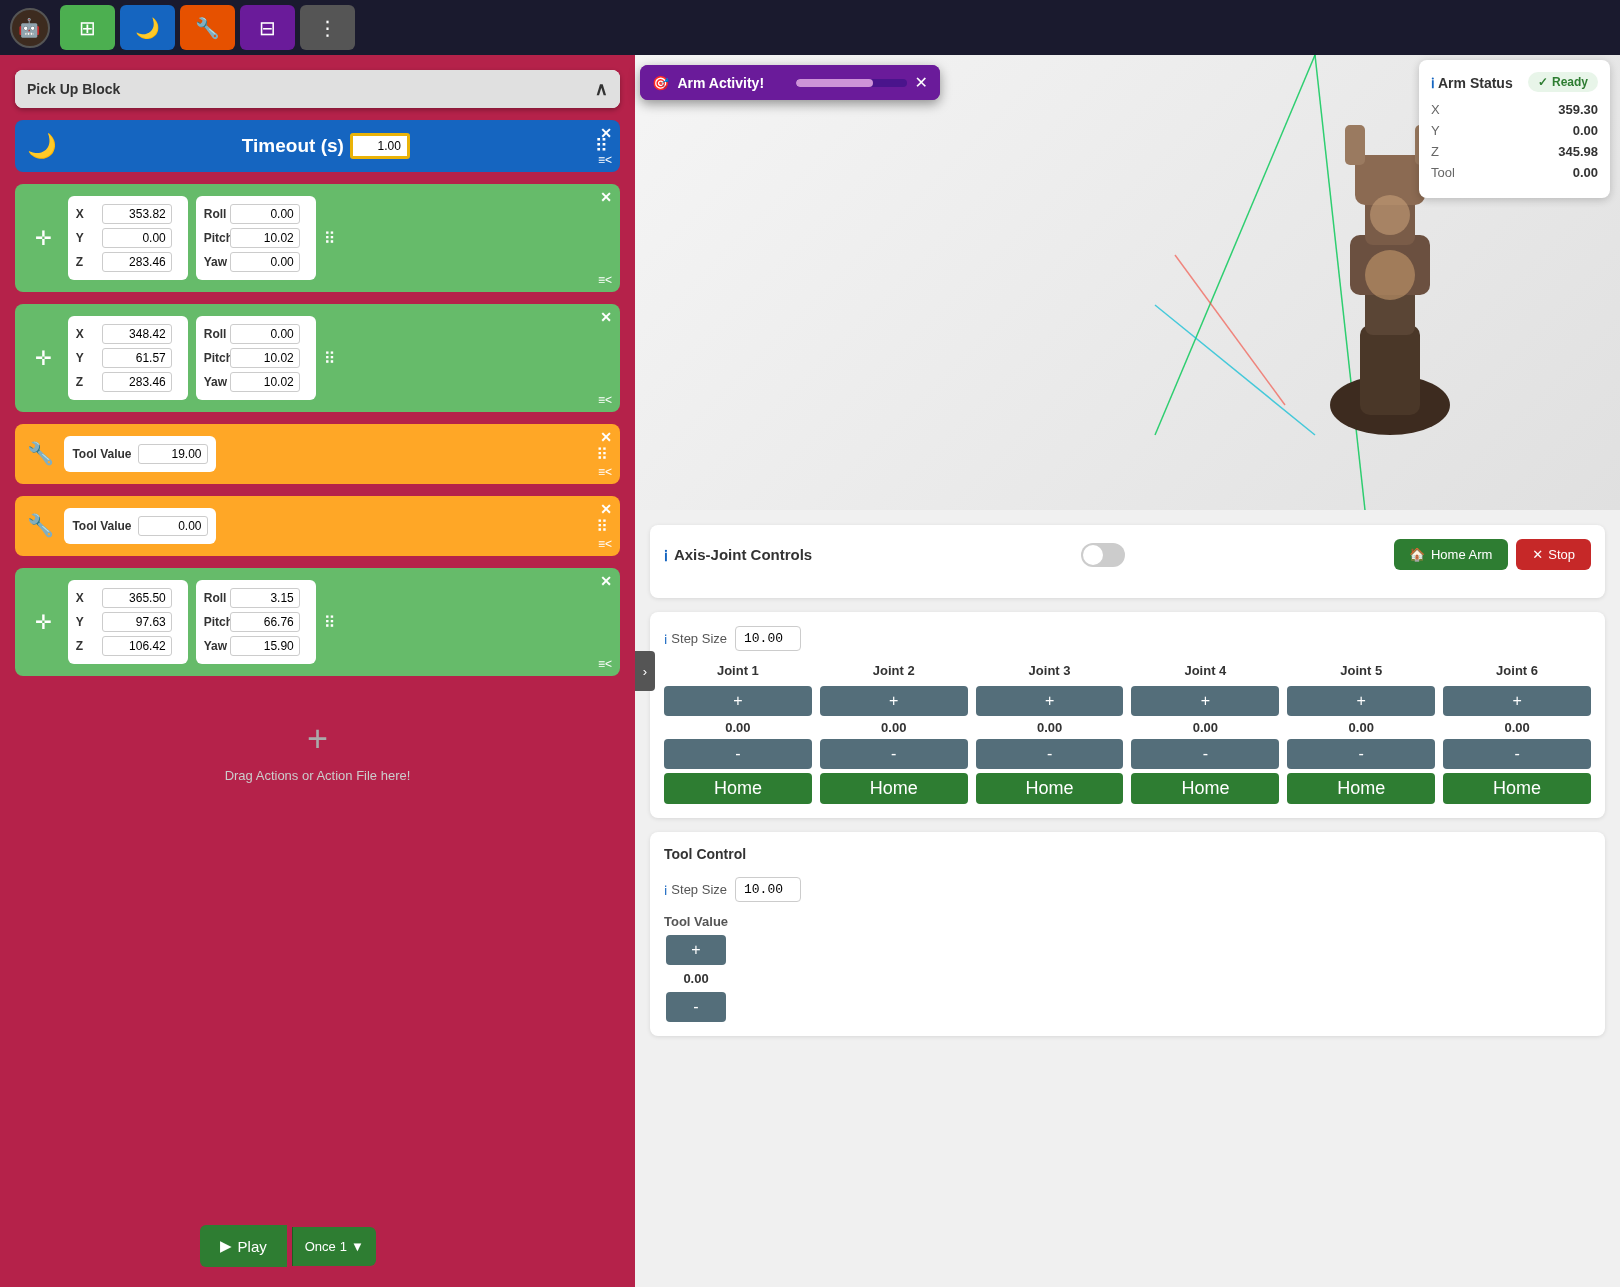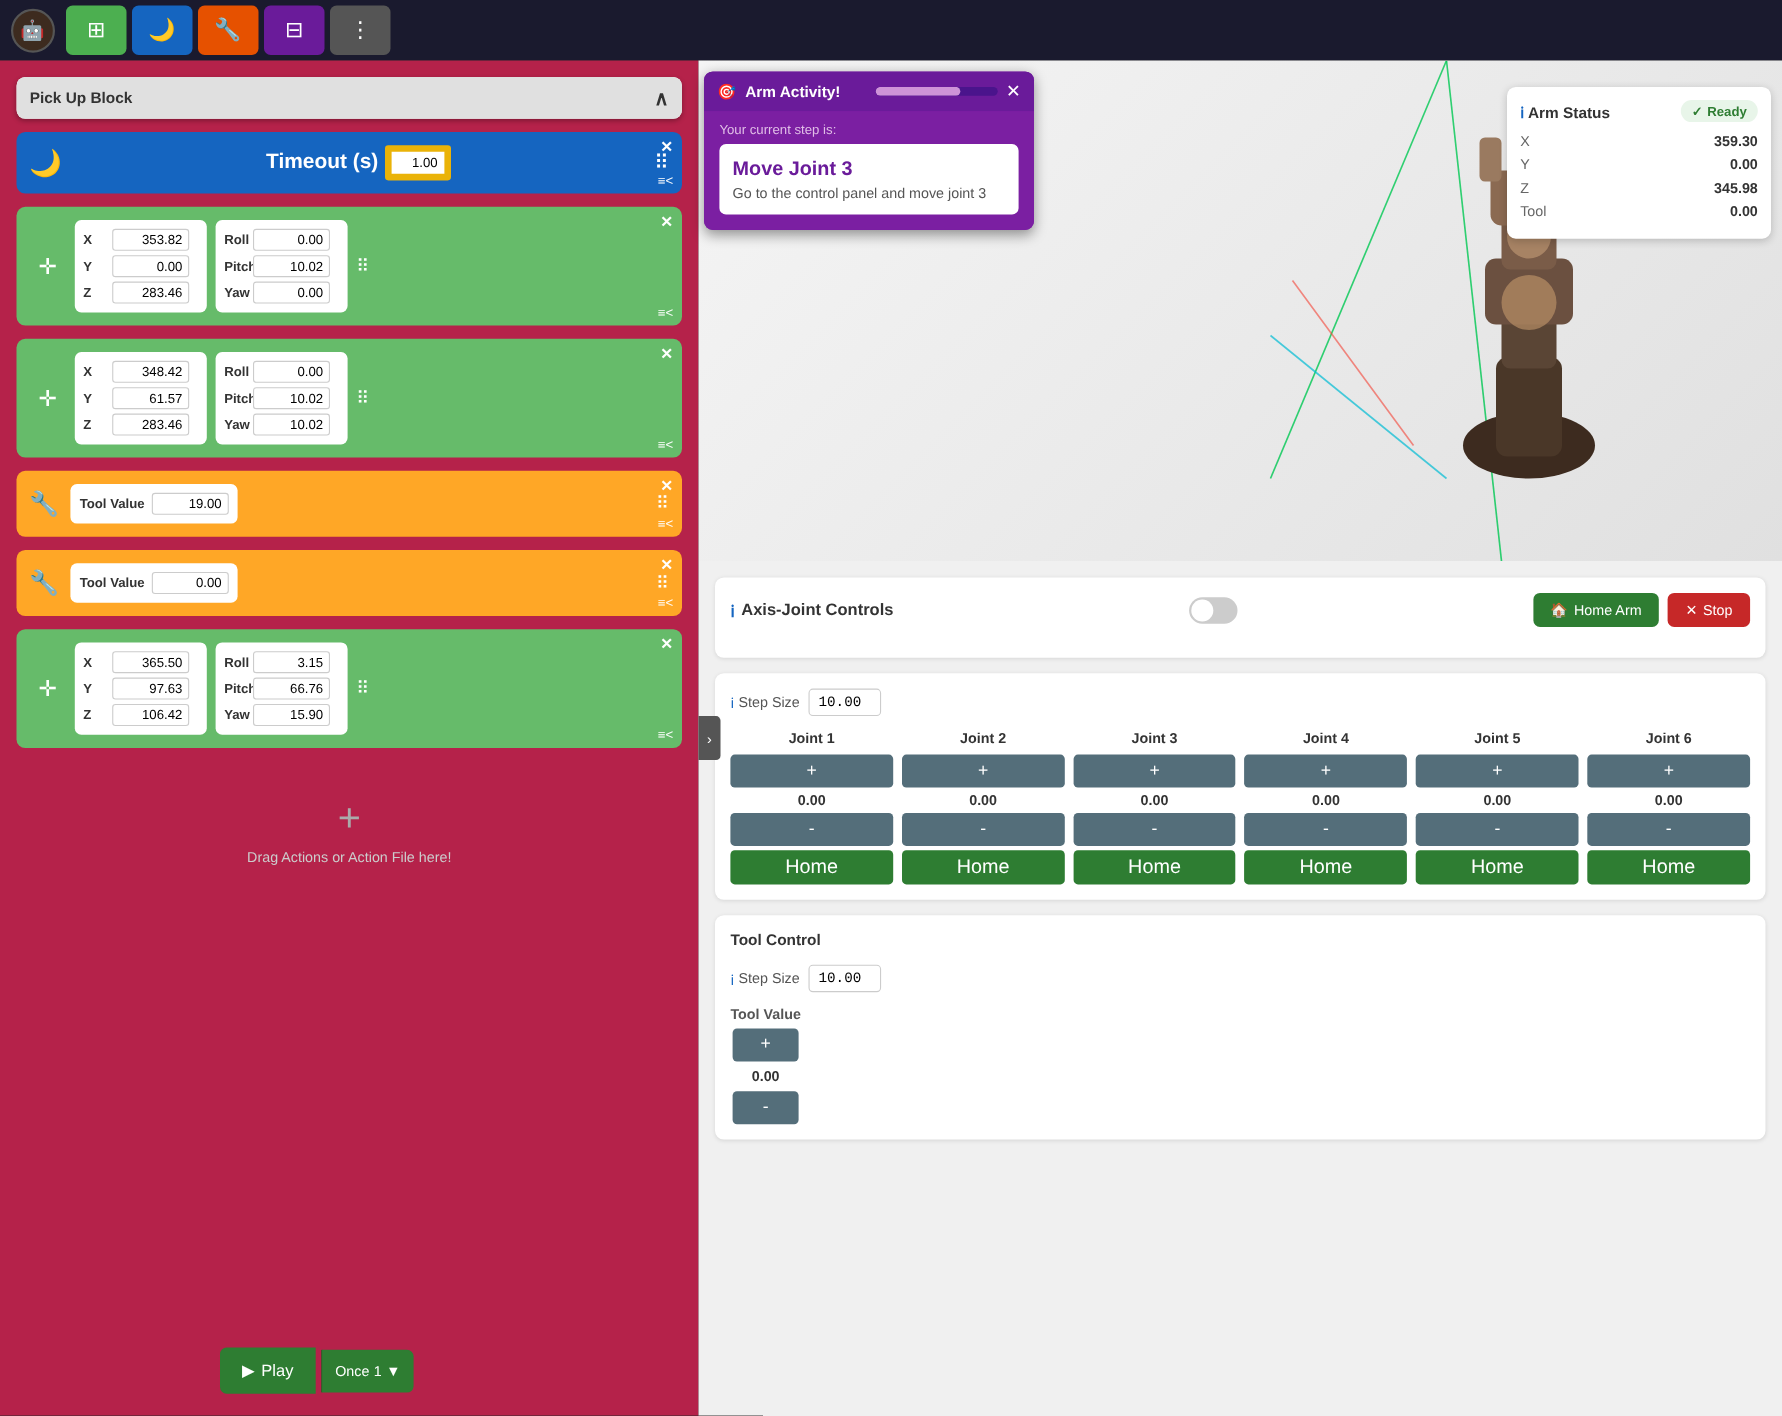--- a/index.html
+++ b/index.html
@@ -150,7 +150,7 @@
 
     
     .arm-status-panel {
-      position: absolute; top: 79px; right: 10px; width: 240px;
+      position: absolute; top: 60px; right: 10px; width: 191px;
       background: white; border-radius: 8px; padding: 12px;
       box-shadow: 0 2px 8px rgba(0,0,0,0.2); z-index: 20;
     }

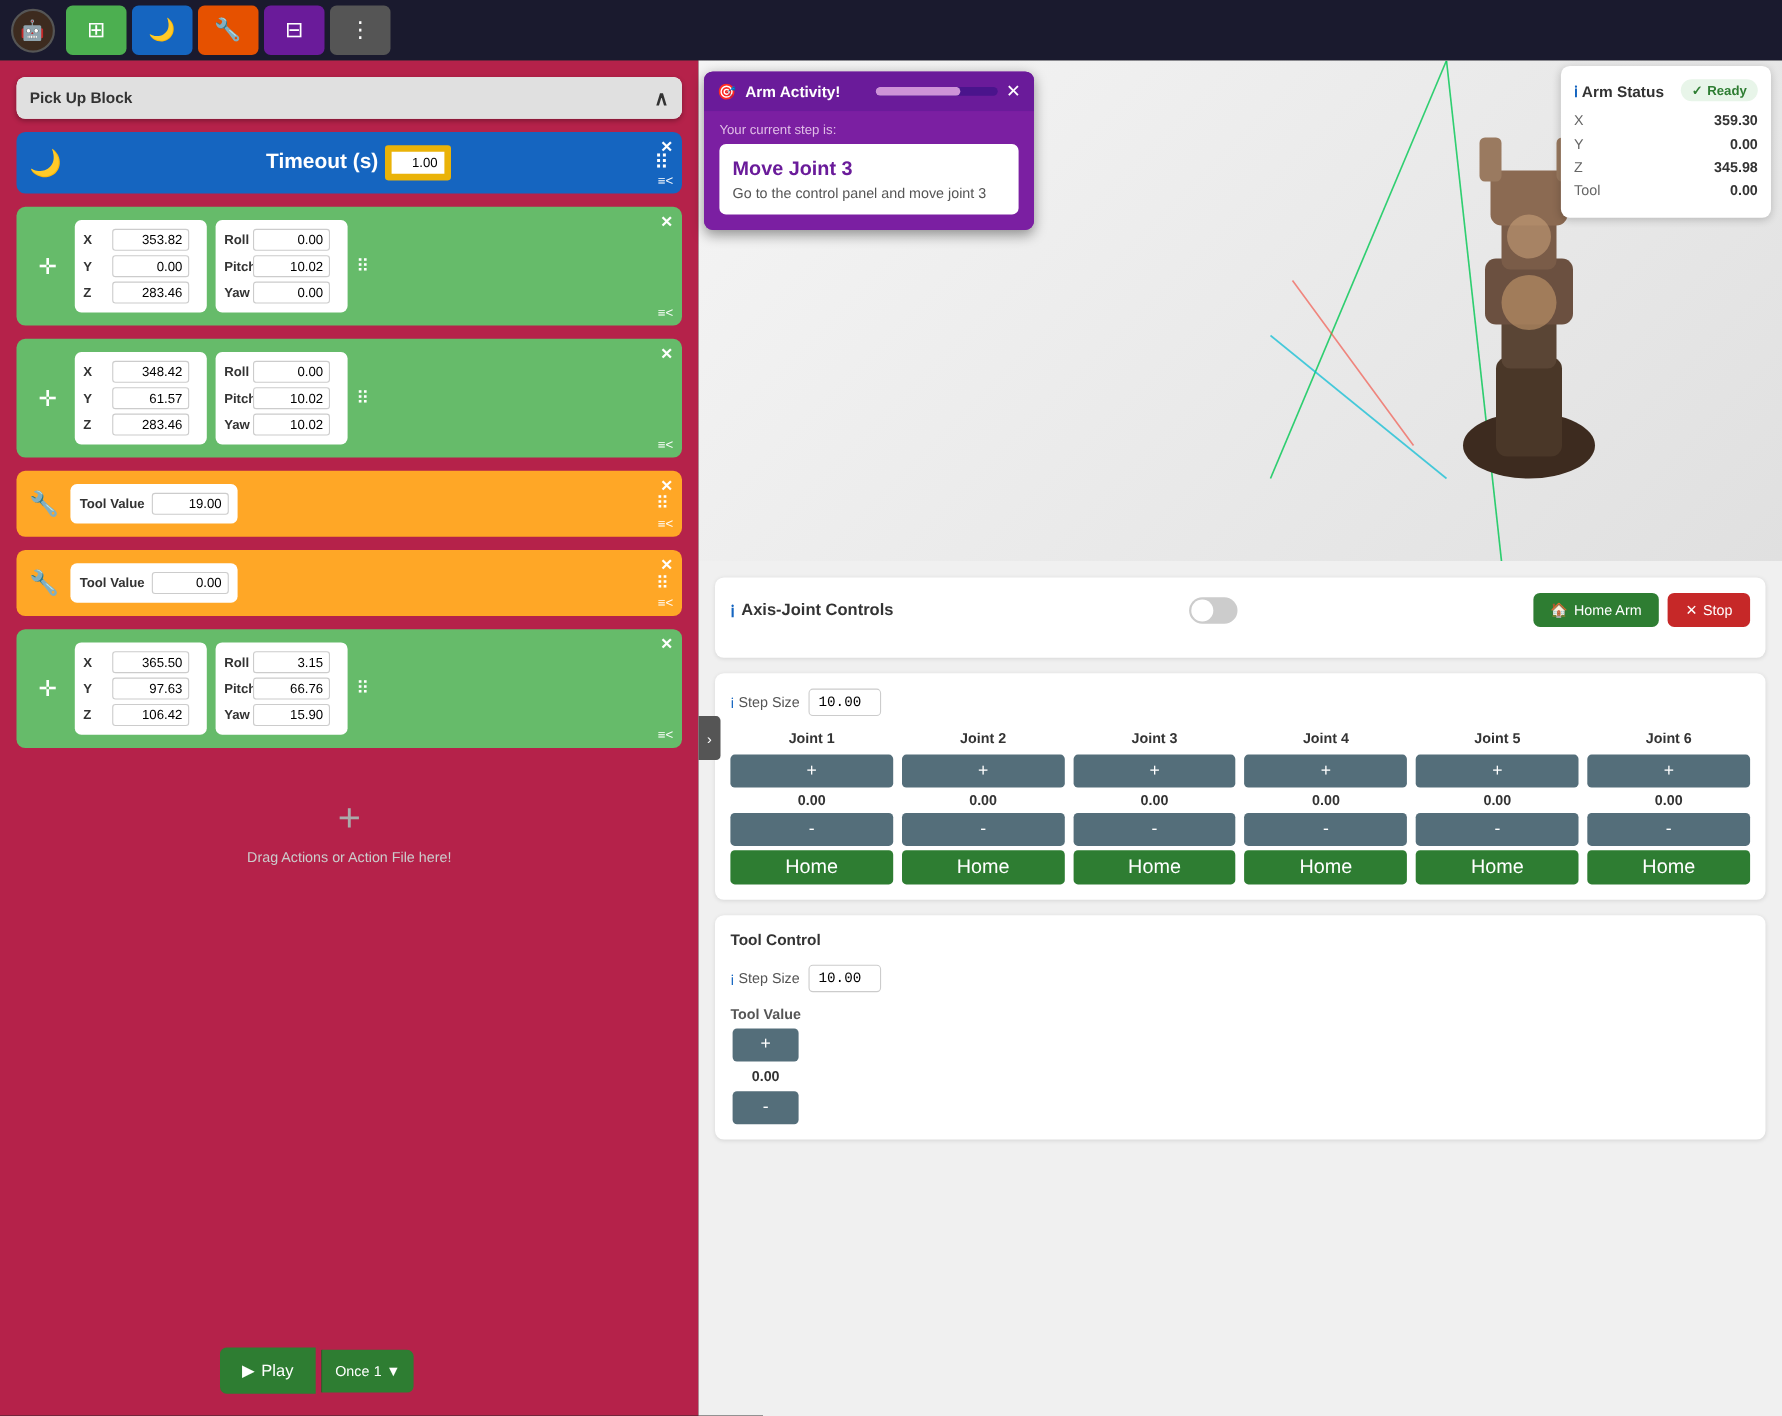--- a/index.html
+++ b/index.html
@@ -465,13 +465,6 @@
     </div>
     <span class="arm-activity-close">✕</span>
   </div>
-  <div class="arm-activity-body">
-    <div class="arm-activity-step">Your current step is:</div>
-    <div class="arm-activity-card">
-      <div class="arm-activity-card-title">Move Joint 3</div>
-      <div class="arm-activity-card-desc">Go to the control panel and move joint 3</div>
-    </div>
-  </div>
 </div>
 
 <div class="arm-status-panel">

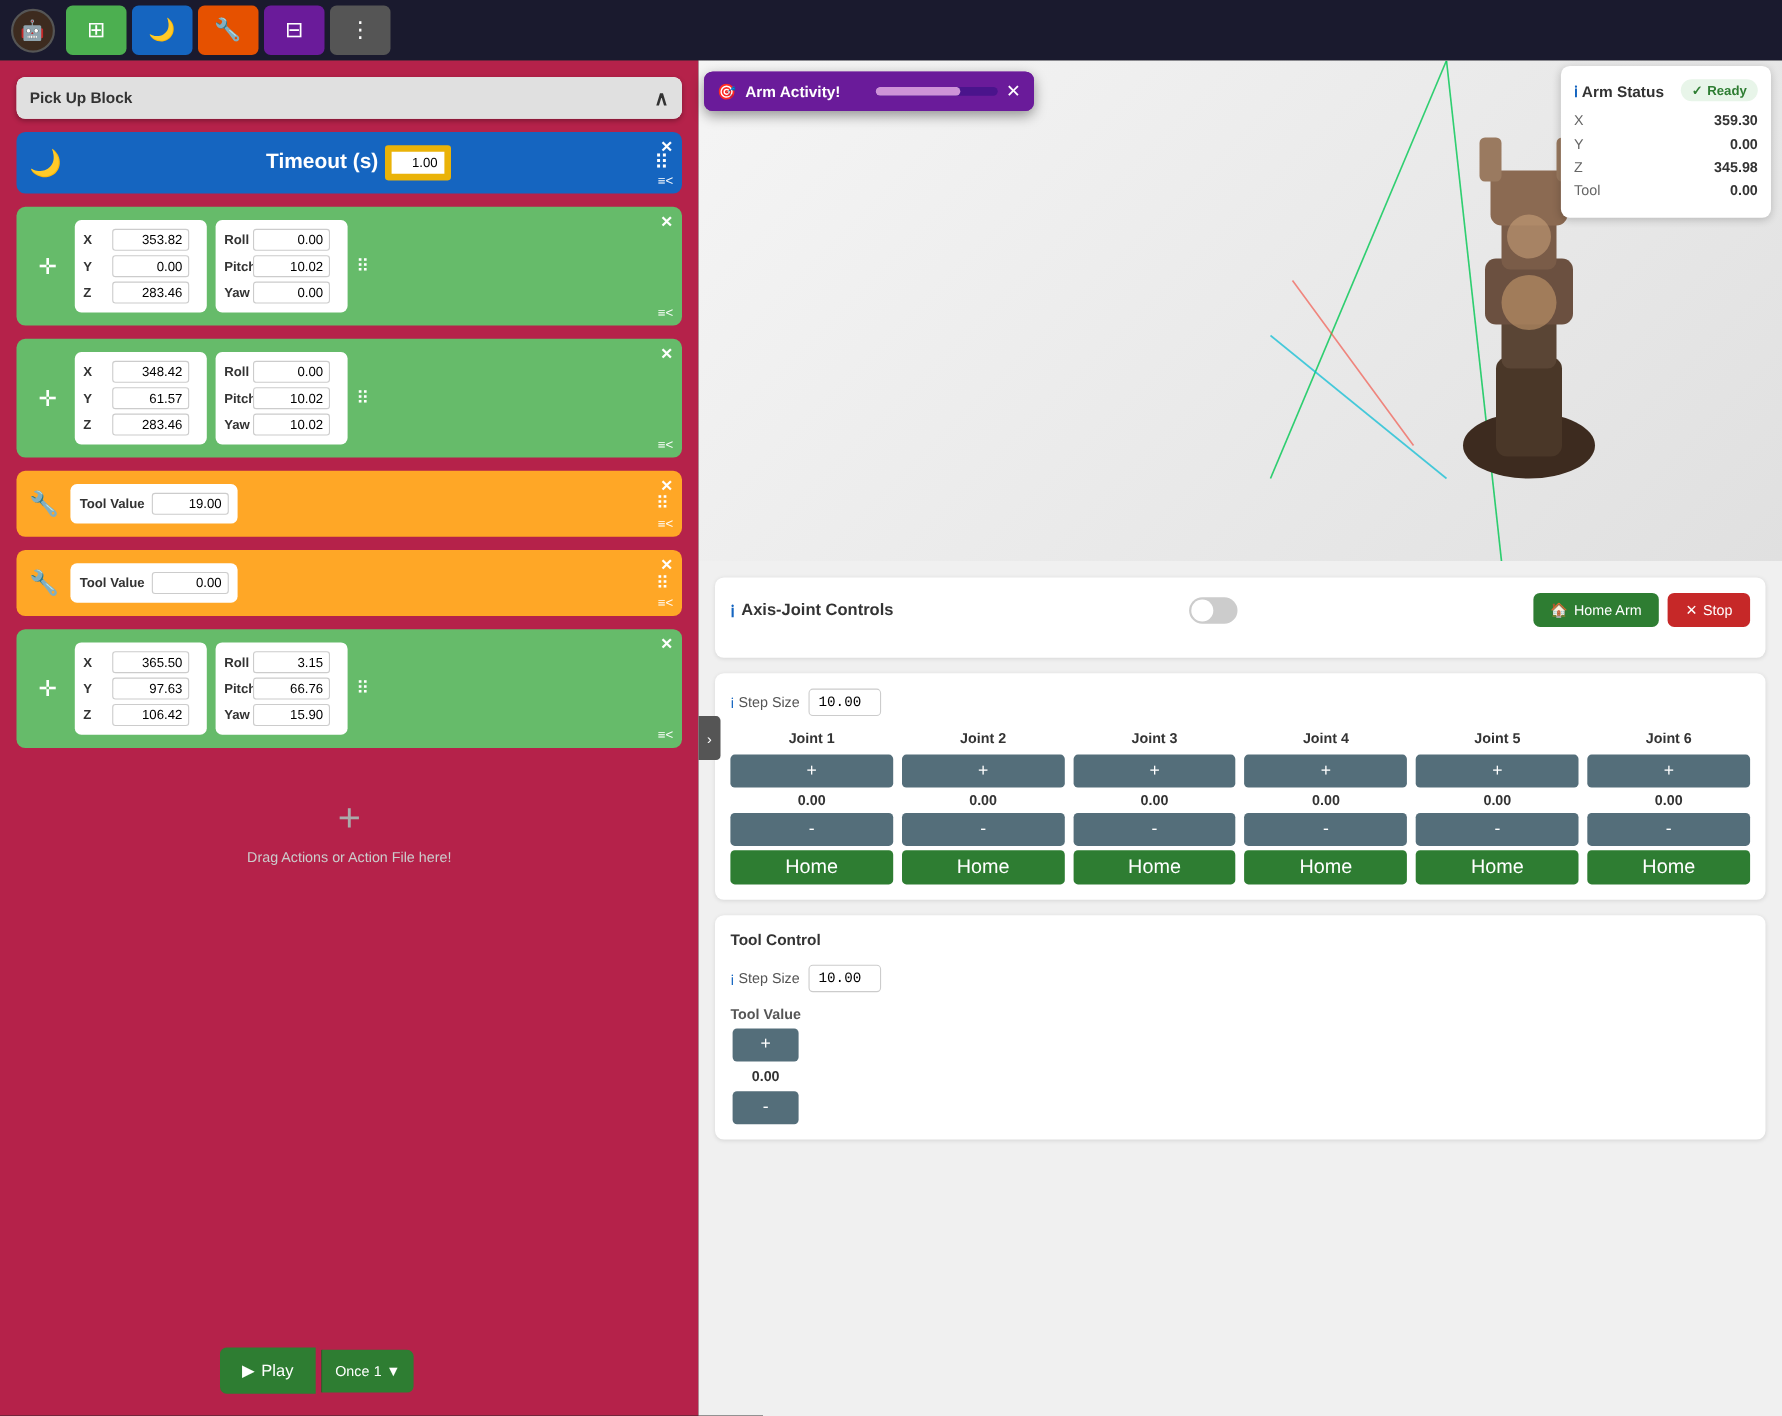--- a/index.html
+++ b/index.html
@@ -96,7 +96,7 @@
     }
     .sleep-label { color: #ffffff; font-size: 19px; font-weight: bold; }
     .sleep-input {
-      border: 6px solid #eab308; border-radius: 3px; padding: 3px 6px; width: 60px; text-align: right; font-size: 12px;
+      border: 3px solid #eab308; border-radius: 3px; padding: 3px 6px; width: 60px; text-align: right; font-size: 12px;
     }
 
     

